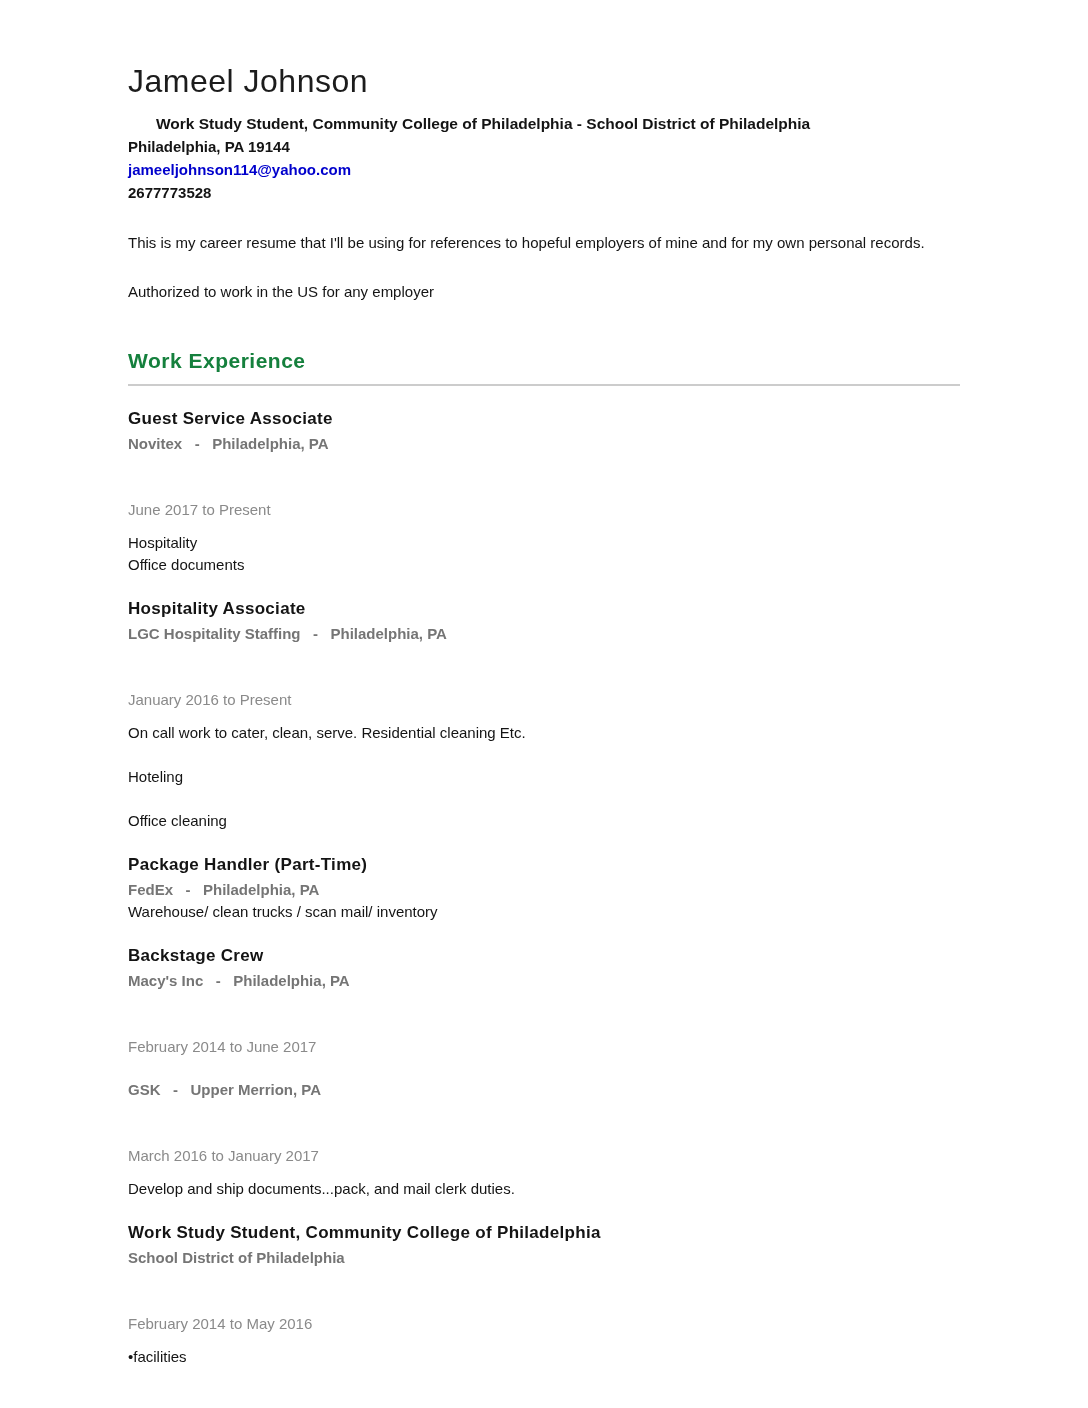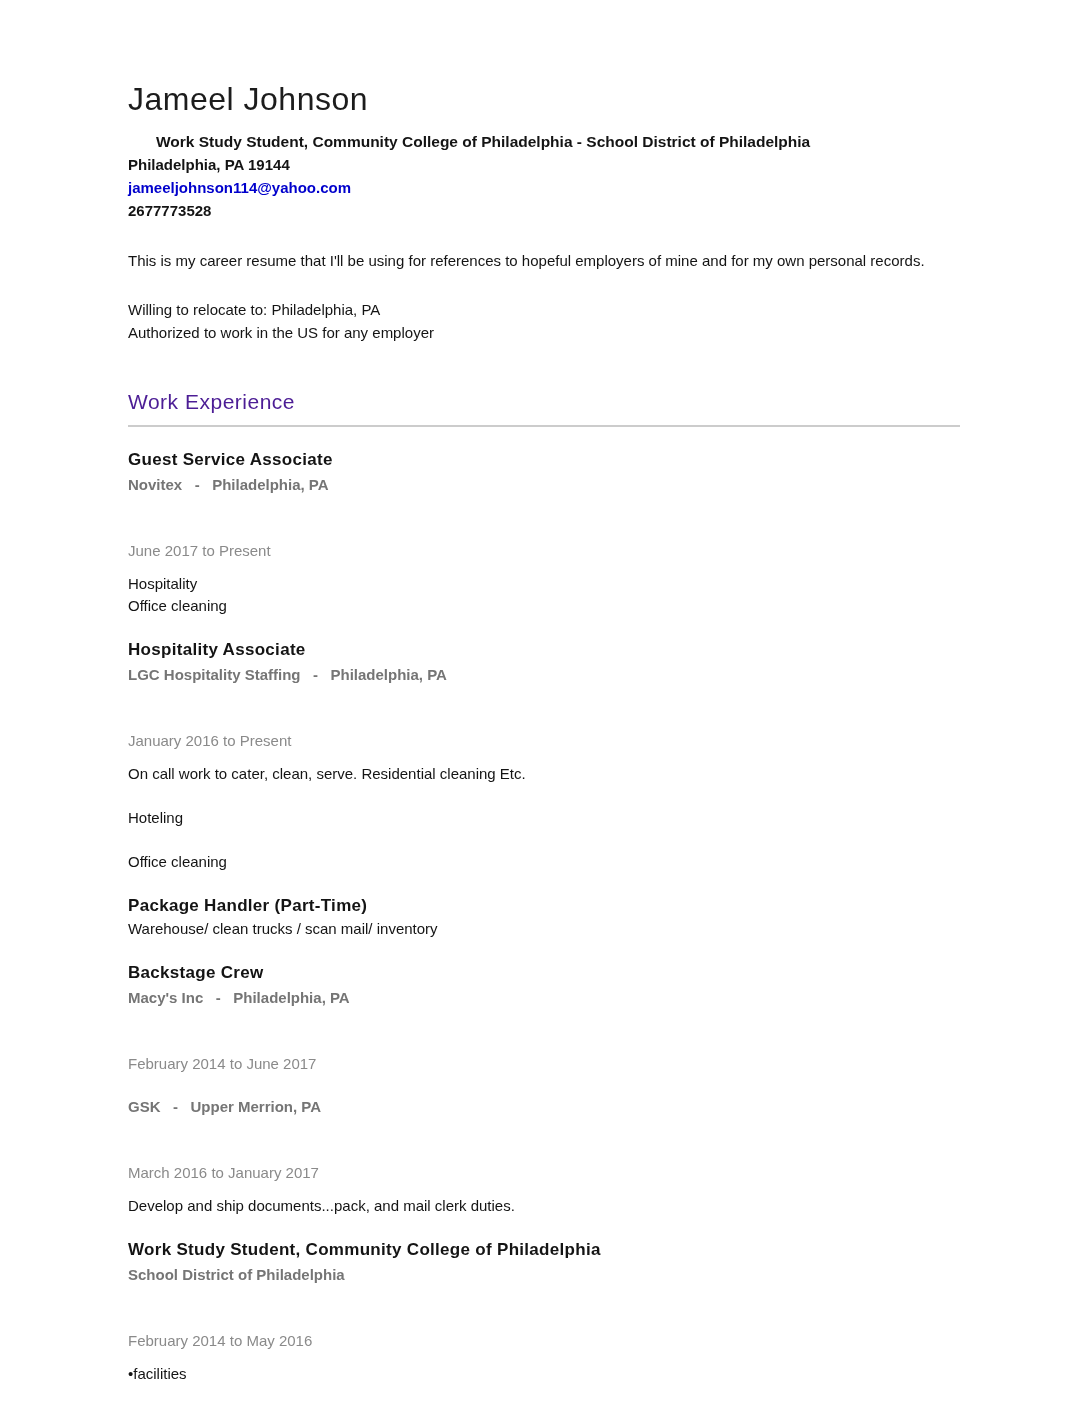--- a/index.html
+++ b/index.html
@@ -16,7 +16,7 @@
     overflow: hidden;
   }
   .page {
-    padding: 82px 128px 0 128px;
+    padding: 64px 128px 0 128px;
     width: 1088px;
   }
   .candidate-name {

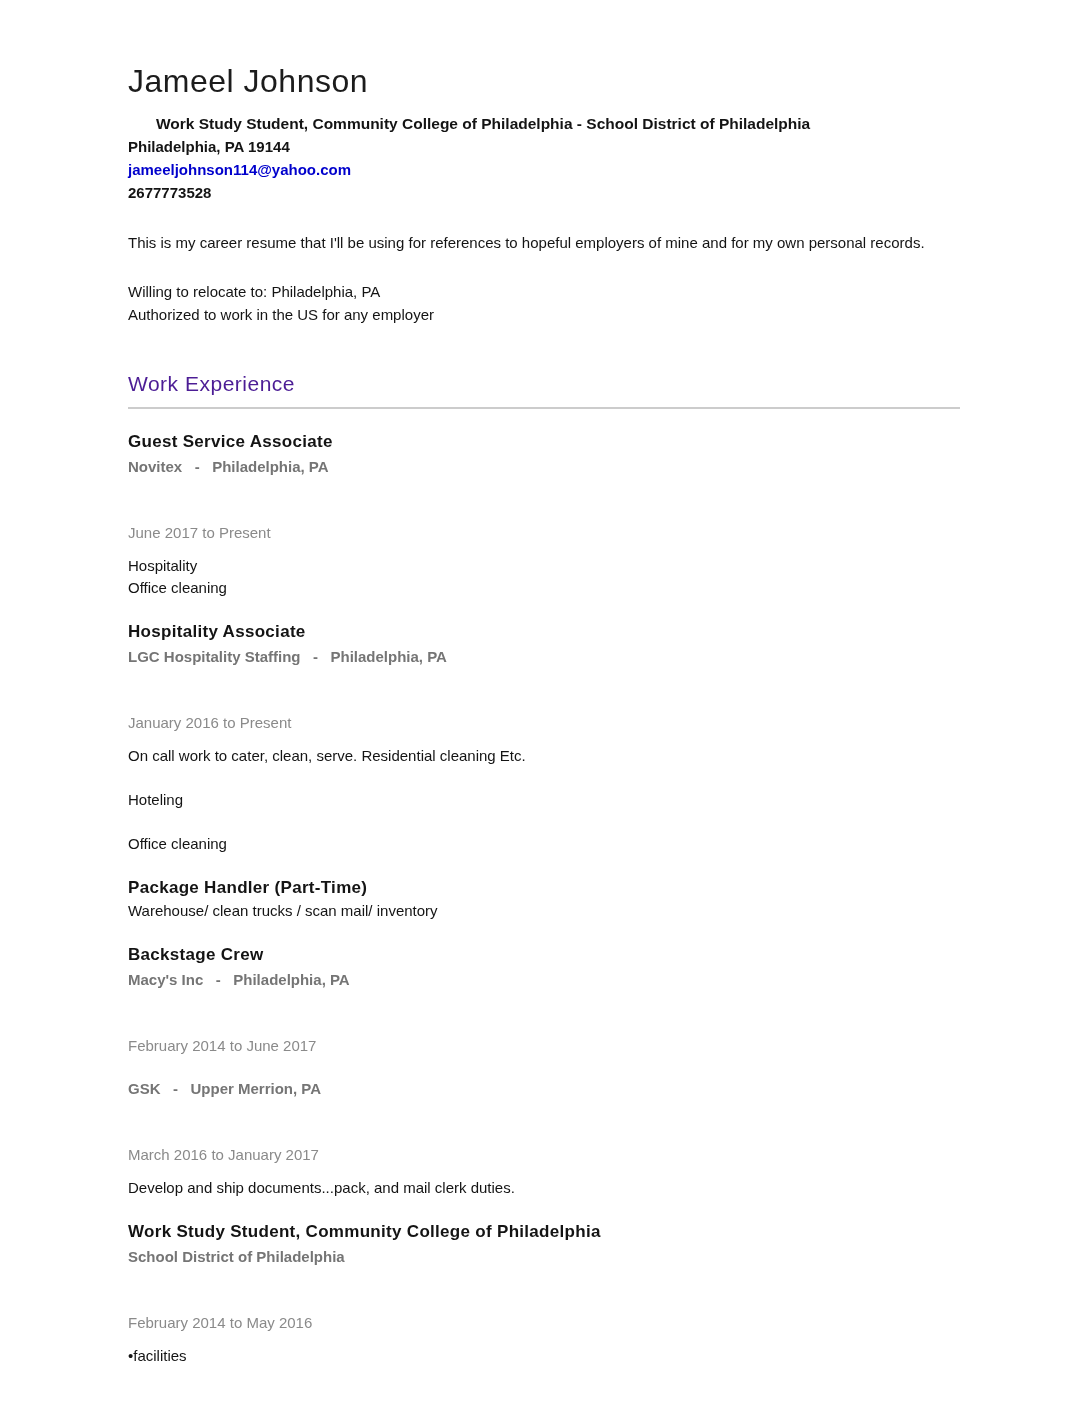--- a/index.html
+++ b/index.html
@@ -121,7 +121,6 @@
   <p class="summary">This is my career resume that I'll be using for references to hopeful employers of mine and for my own personal records.</p>
 
   <div class="prefs">
-    <div>Willing to relocate to: Philadelphia, PA</div>
     <div>Authorized to work in the US for any employer</div>
   </div>
 

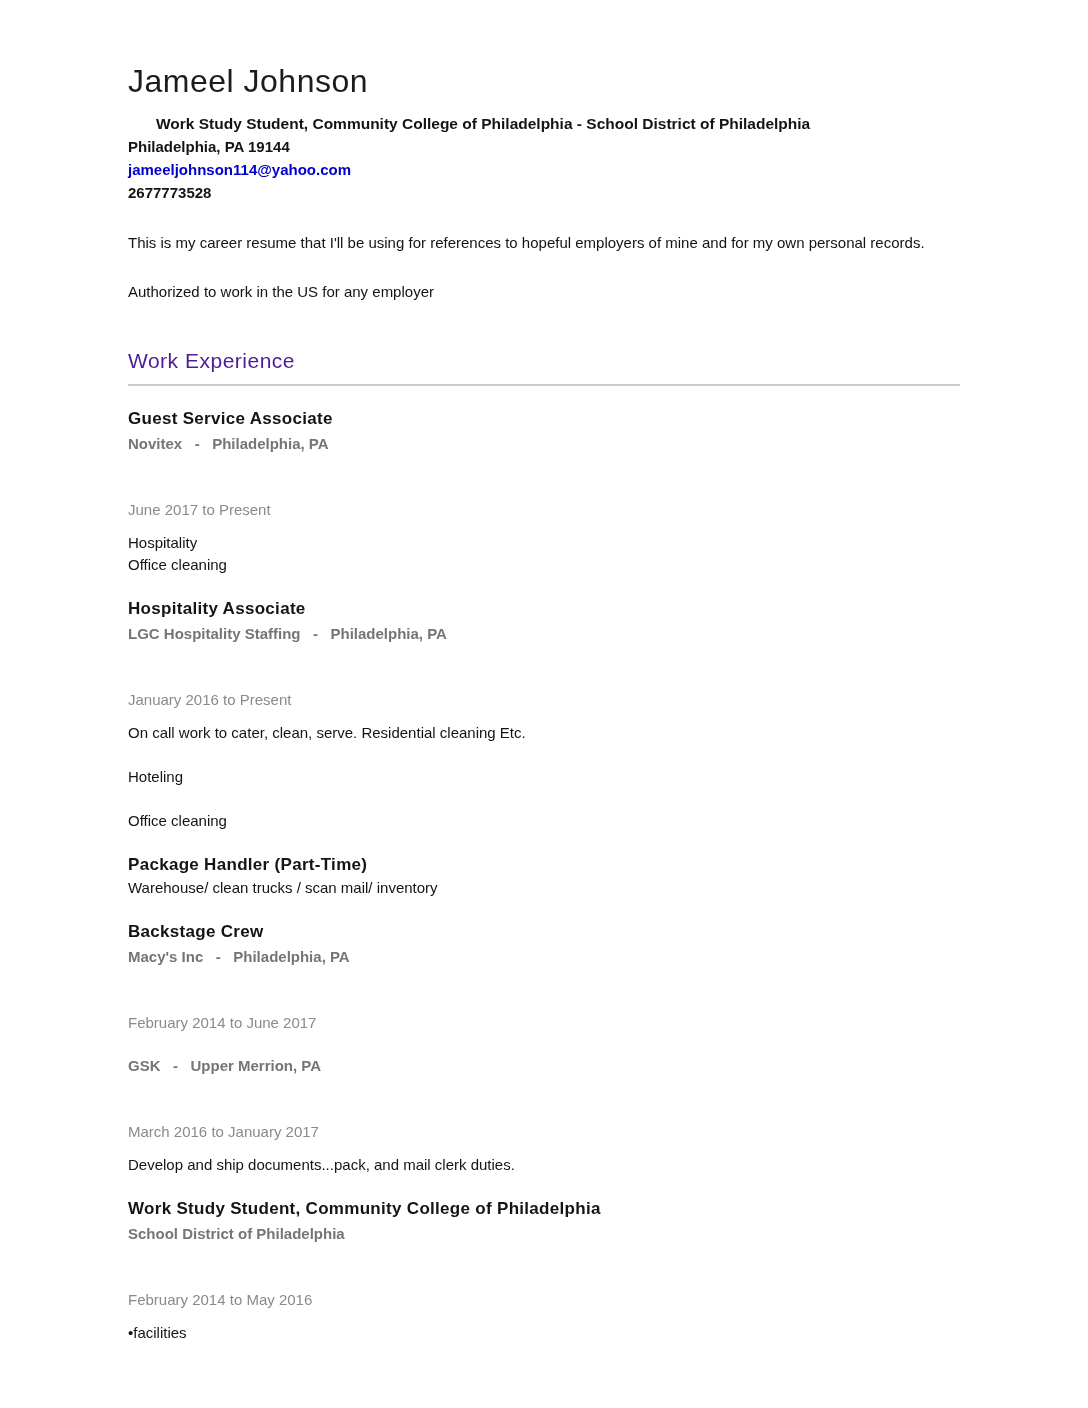--- a/index.html
+++ b/index.html
@@ -63,9 +63,9 @@
   .section-heading {
     margin: 46px 0 0 0;
     font-size: 21px;
-    font-weight: 400;
+    font-weight: 700;
     letter-spacing: 0.5px;
-    color: #4c1d95;
+    color: #15803d;
   }
   .section-rule {
     height: 2px;

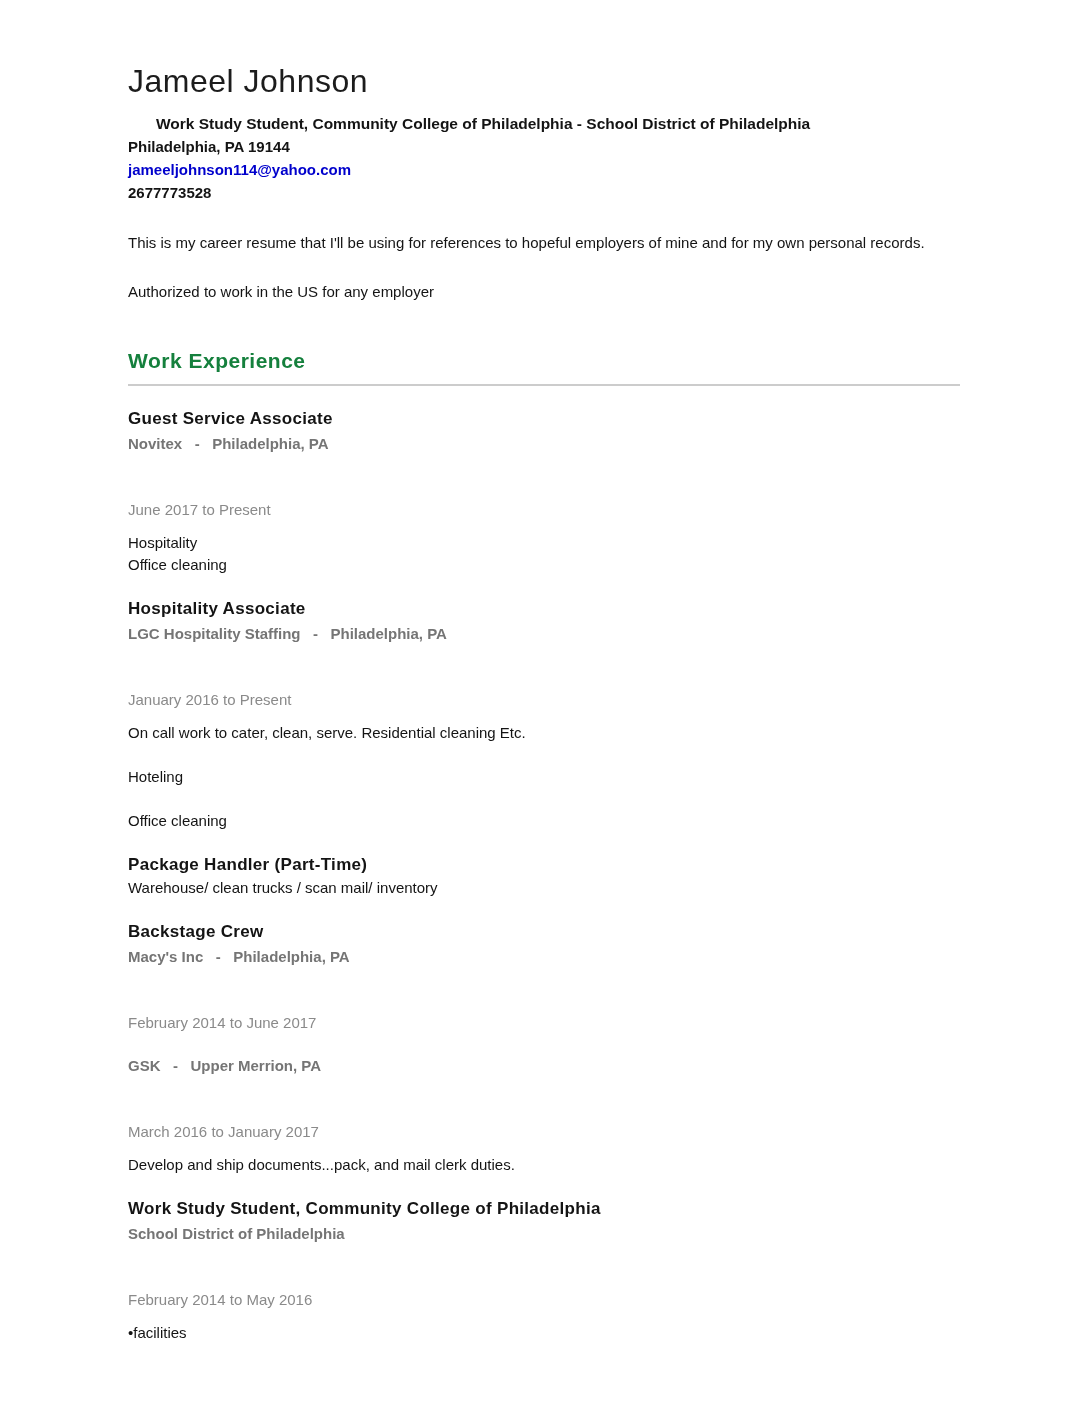--- a/index.html
+++ b/index.html
@@ -134,7 +134,7 @@
       <div class="job-meta"><span>Novitex</span><span>   -   </span><span>Philadelphia, PA</span></div>
       <div class="job-dates">June 2017 to Present</div>
       <div class="job-desc">Hospitality
-Office cleaning</div>
+Office documents</div>
     </article>
 
     <article class="job">

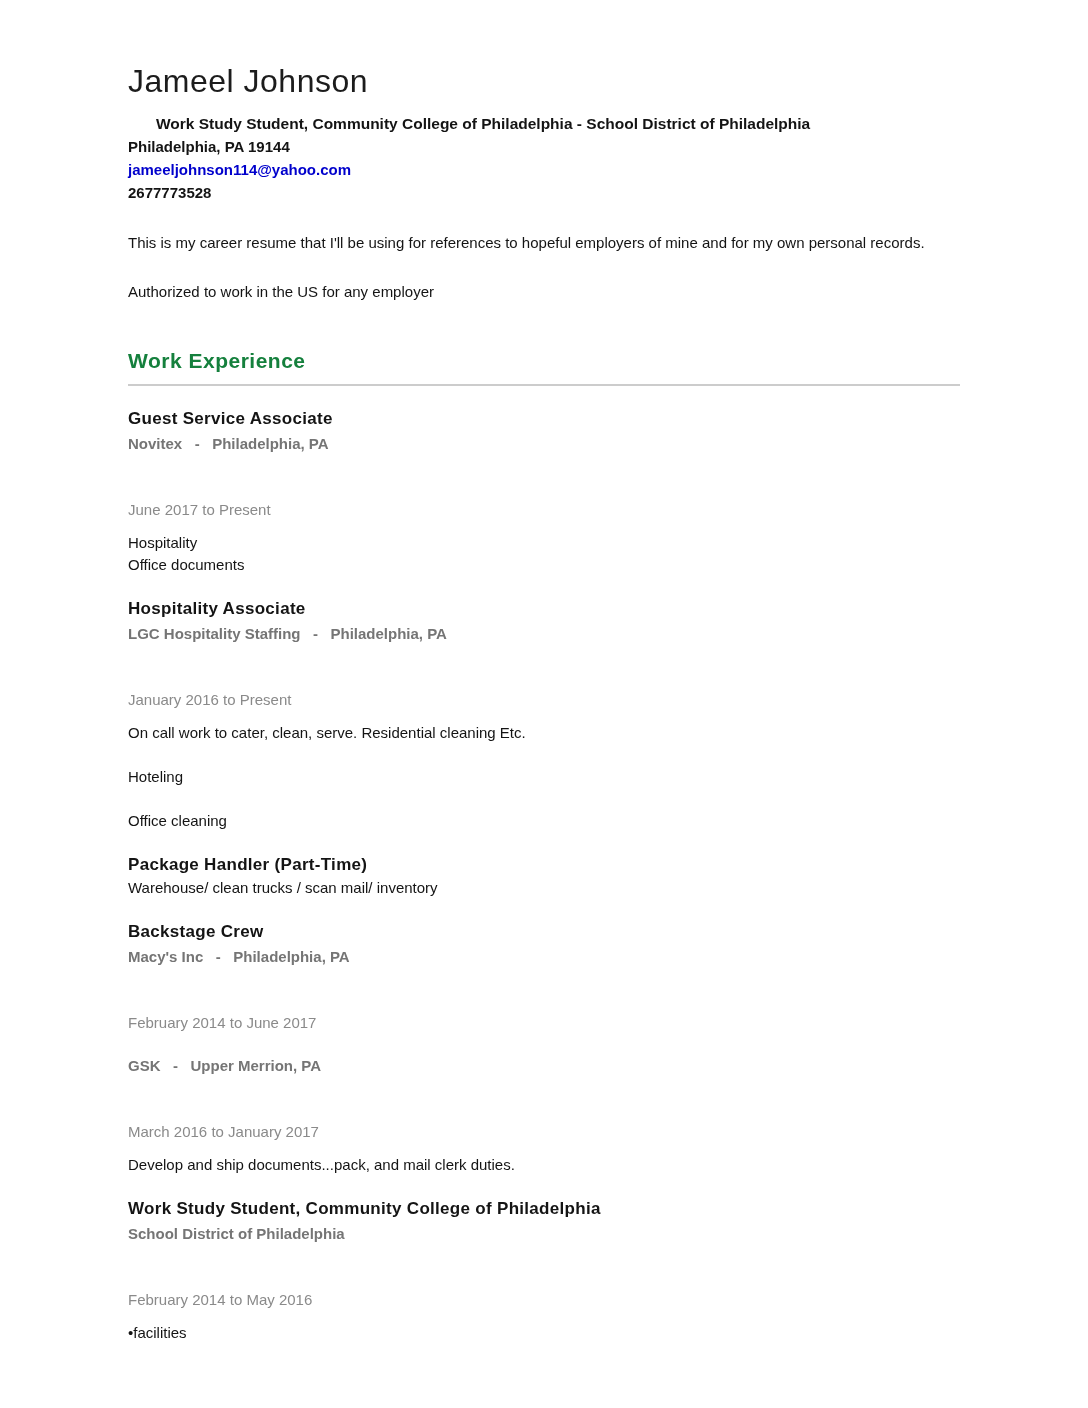--- a/index.html
+++ b/index.html
@@ -150,6 +150,7 @@
 
     <article class="job">
       <h3 class="job-title">Package Handler (Part-Time)</h3>
+      <div class="job-meta"><span>FedEx</span><span>   -   </span><span>Philadelphia, PA</span></div>
 
       <div class="job-desc" style="margin-top:0">Warehouse/ clean trucks / scan mail/ inventory</div>
     </article>

